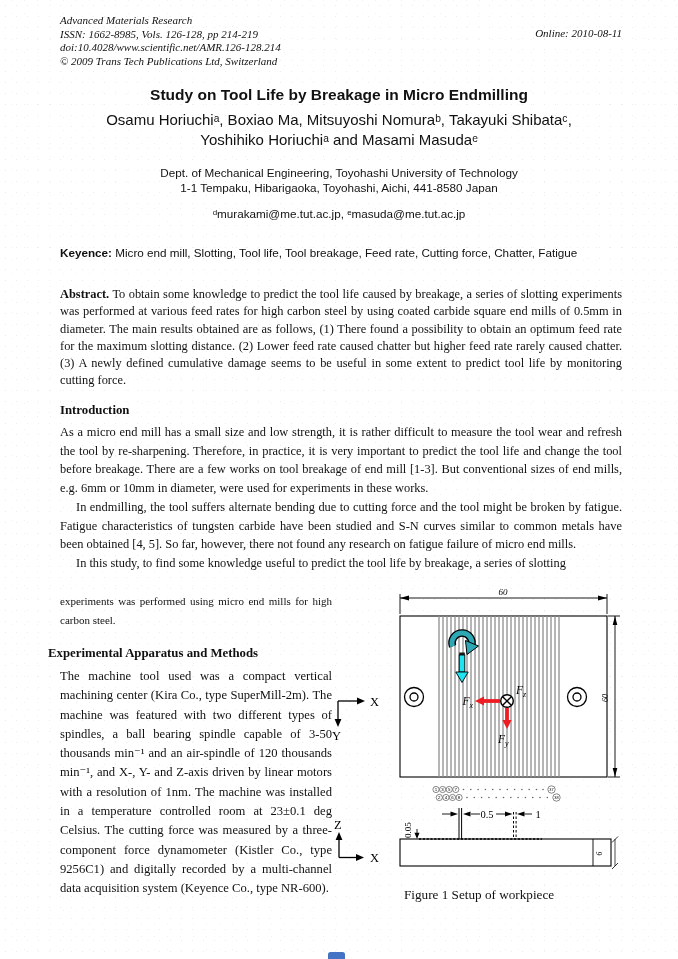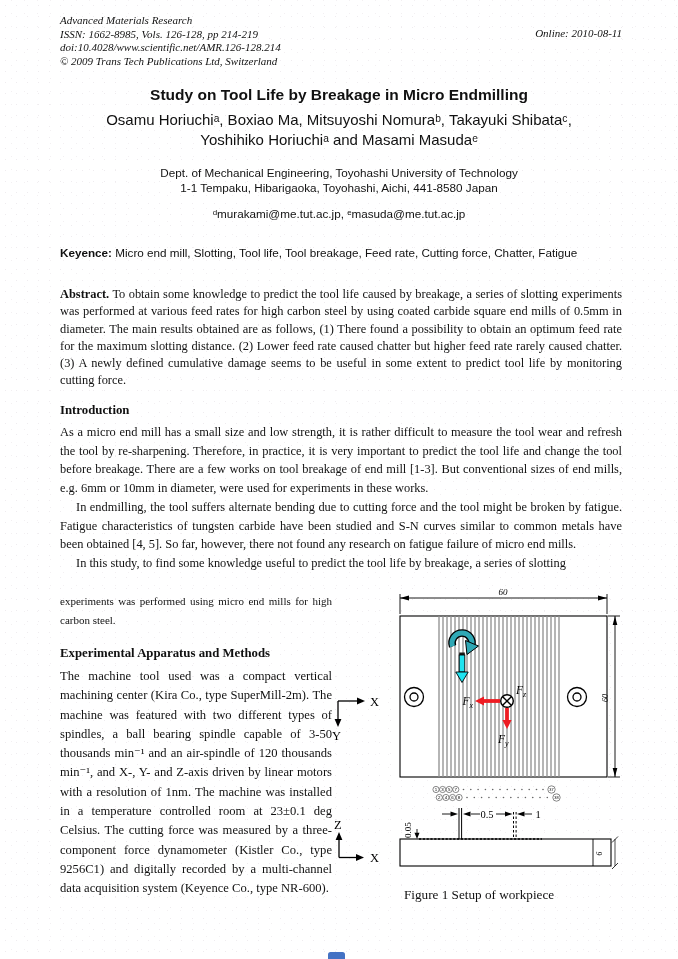--- a/index.html
+++ b/index.html
@@ -38,7 +38,7 @@
   .nowrap{white-space:nowrap; text-align:left;}
   .p3b{position:absolute; top:592px; left:60px; width:272px; text-align:justify;
        font-size:11px; line-height:19px;}
-  .h-exp{position:absolute; top:646px; left:60px; font-weight:bold; font-size:12.8px;}
+  .h-exp{position:absolute; top:646px; left:48px; font-weight:bold; font-size:12.8px;}
   .exp-col{position:absolute; top:667px; left:60px; width:272px; text-align:justify;
            font-size:12.6px; line-height:19.3px;}
   .fig-caption{position:absolute; top:887px; left:404px; font-size:13.2px;}

